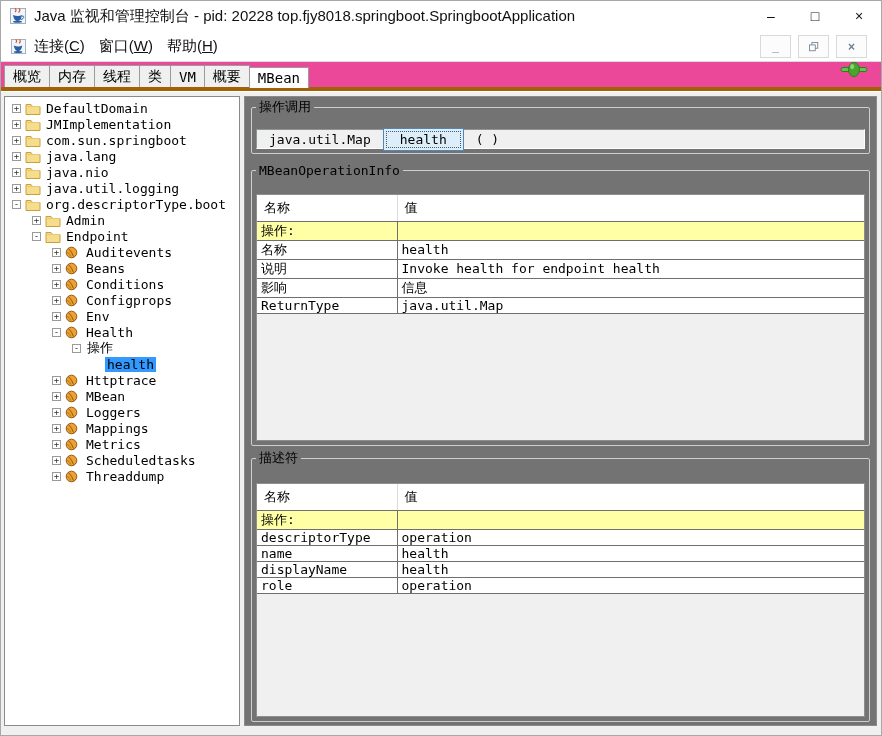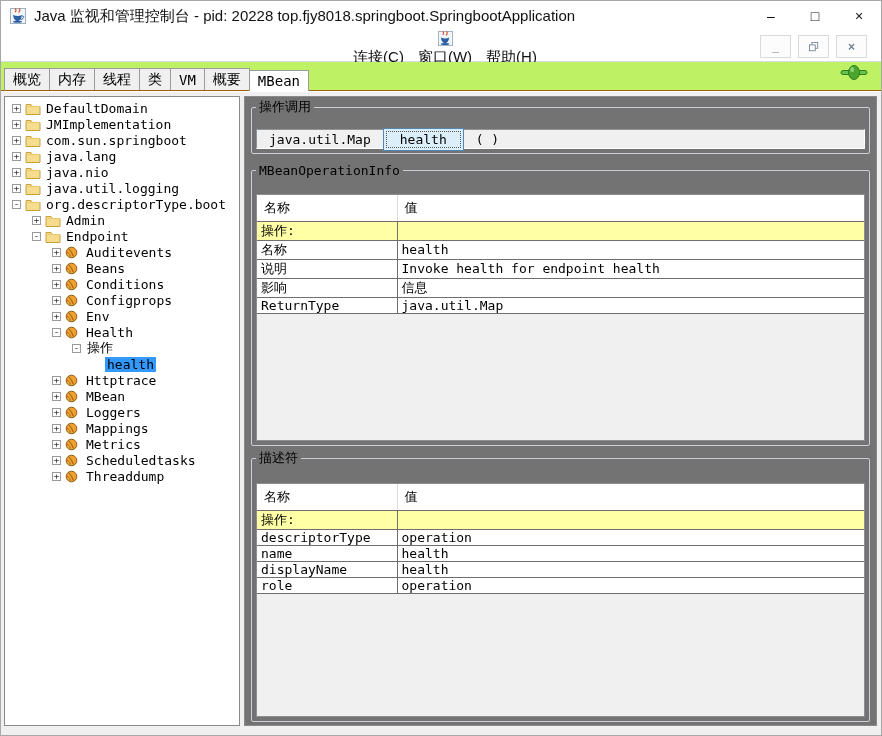--- a/index.html
+++ b/index.html
@@ -18,7 +18,7 @@
   .win-btn{width:44px;height:100%;display:flex;align-items:center;justify-content:center;font-size:14px;color:#111;cursor:default;}
 
   
-  .menubar{height:31px;display:flex;align-items:center;background:#fff;padding-left:8px;border-bottom:1px solid #d6dde2;position:relative;flex-direction:column;}
+  .menubar{height:31px;display:flex;align-items:center;background:#fff;padding-left:8px;border-bottom:1px solid #d6dde2;position:relative;}
   .menu-item{font-size:15px;color:#111;padding:2px 7px;white-space:nowrap;}
   .menu-item u{text-decoration:underline;}
   .mdi-controls{position:absolute;right:14px;top:4px;display:flex;gap:7px;}

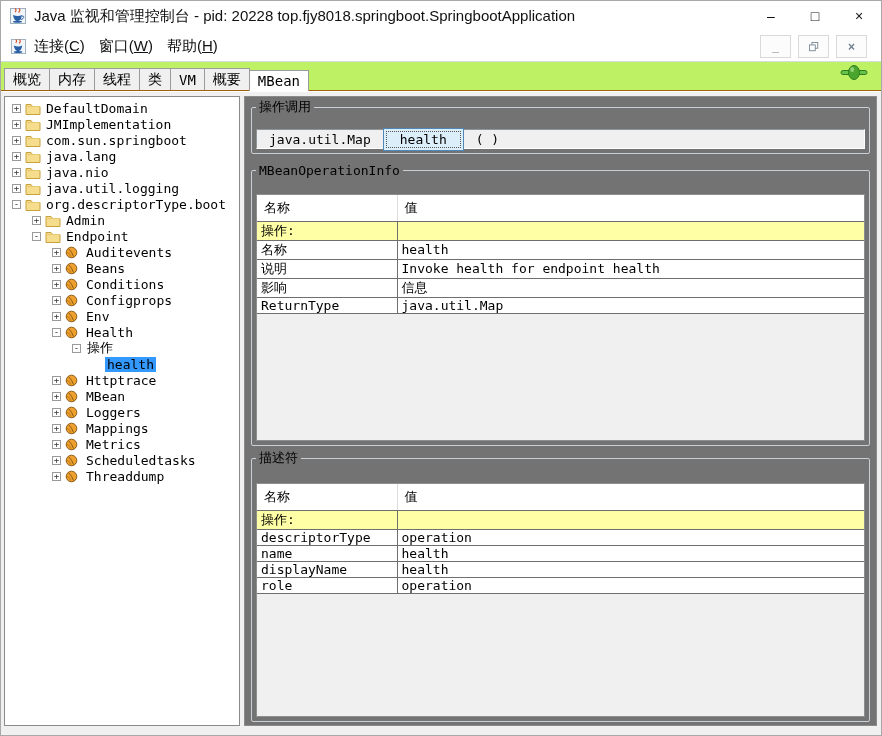--- a/index.html
+++ b/index.html
@@ -25,7 +25,7 @@
   .mdi-btn{width:31px;height:23px;border:1px solid #d9d9d9;background:#fcfcfc;color:#6e7f8f;display:flex;align-items:center;justify-content:center;font-size:12px;font-weight:bold;}
 
   
-  .tabbar{height:29px;background:#bef264;border-bottom:1px solid #a16207;display:flex;align-items:center;padding-left:3px;position:relative;}
+  .tabbar{height:29px;background:#ec4899;border-bottom:4px solid #a16207;display:flex;align-items:center;padding-left:3px;position:relative;}
   .tab{border:1px solid #9b9b9b;border-bottom:none;background:#f0f0f0;height:22px;padding:0 8px;margin-right:-1px;display:flex;align-items:center;font:14px var(--mono);color:#000;position:relative;}
   .tab.active{background:#fff;height:21px;margin-bottom:-1px;padding-bottom:1px;z-index:2;margin-top:28px;}
   .plug{position:absolute;right:13px;bottom:6px;}

